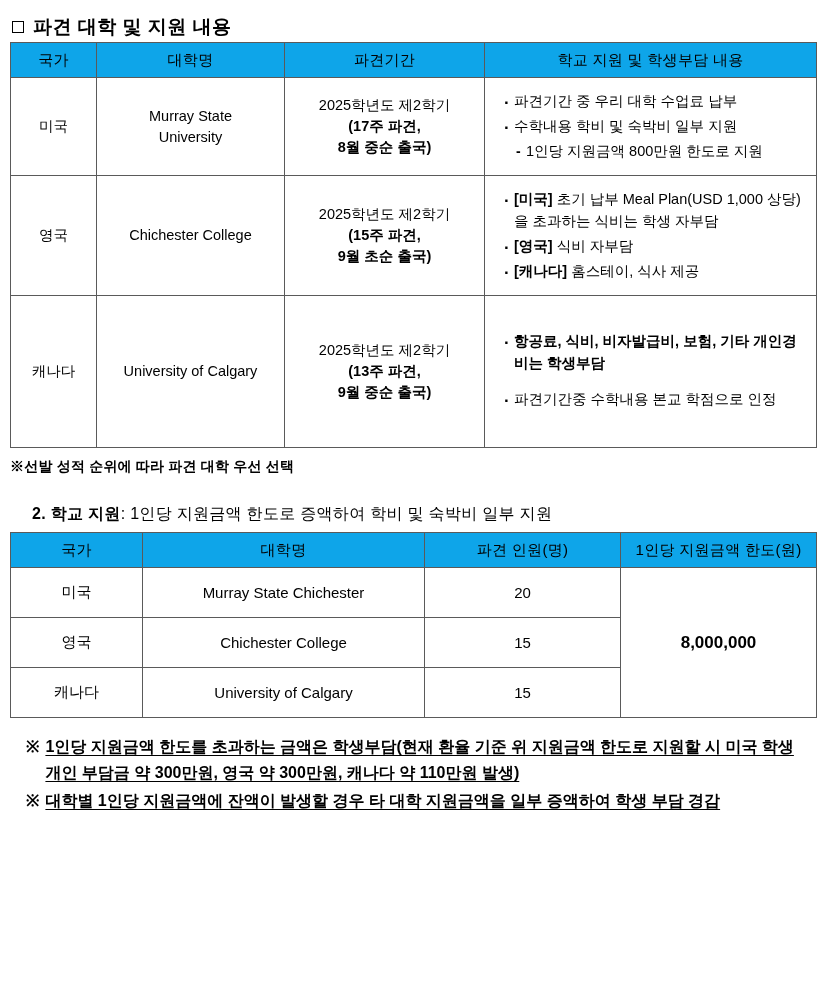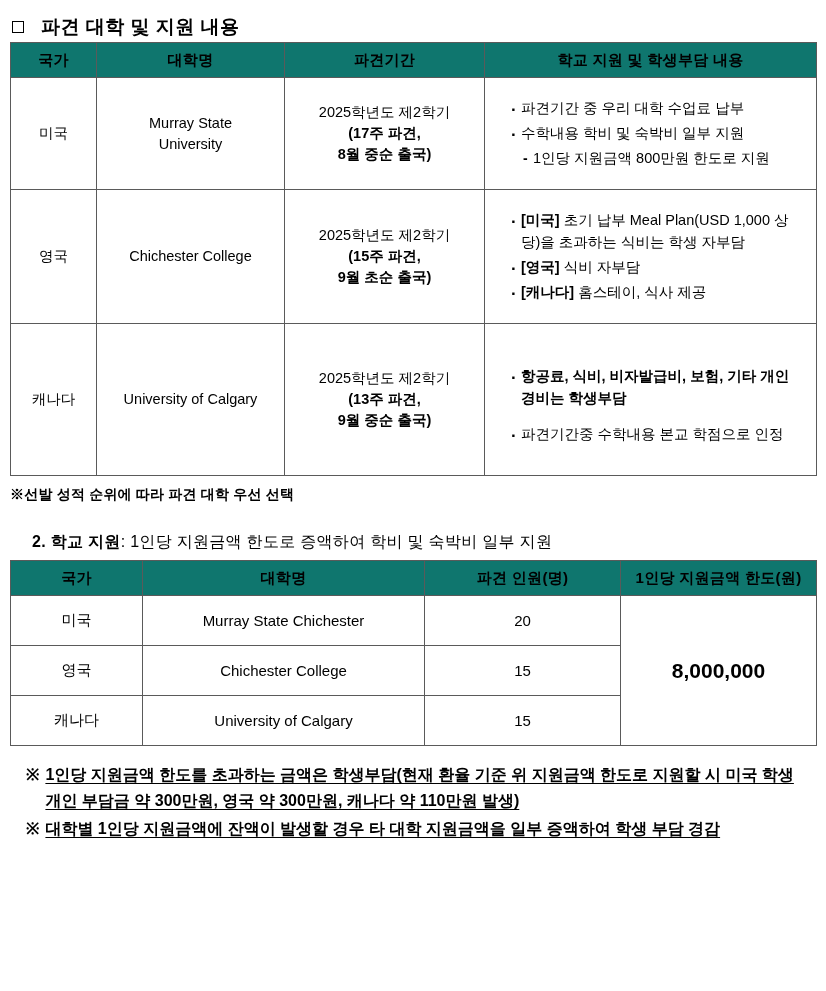--- a/index.html
+++ b/index.html
@@ -27,7 +27,7 @@
     margin: 0 0 2px 2px;
     display: flex;
     align-items: center;
-    gap: 17px;
+    gap: 9px;
   }
   .sq {
     display: inline-block;

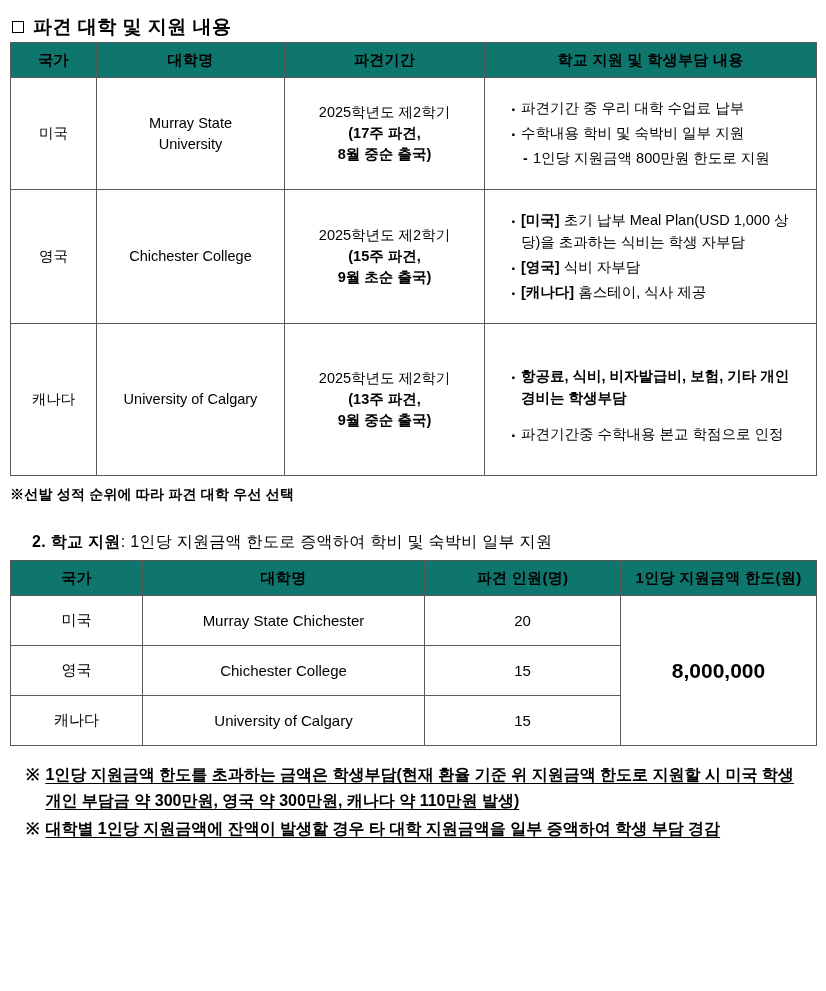--- a/index.html
+++ b/index.html
@@ -61,9 +61,9 @@
     vertical-align: middle;
   }
   .t1 th, .t2 th {
-    background: #0f766e;
+    background: #0ea5e9;
     font-size: 15px;
-    font-weight: bold;
+    font-weight: normal;
     height: 32px;
     text-align: center;
     letter-spacing: 0.3px;

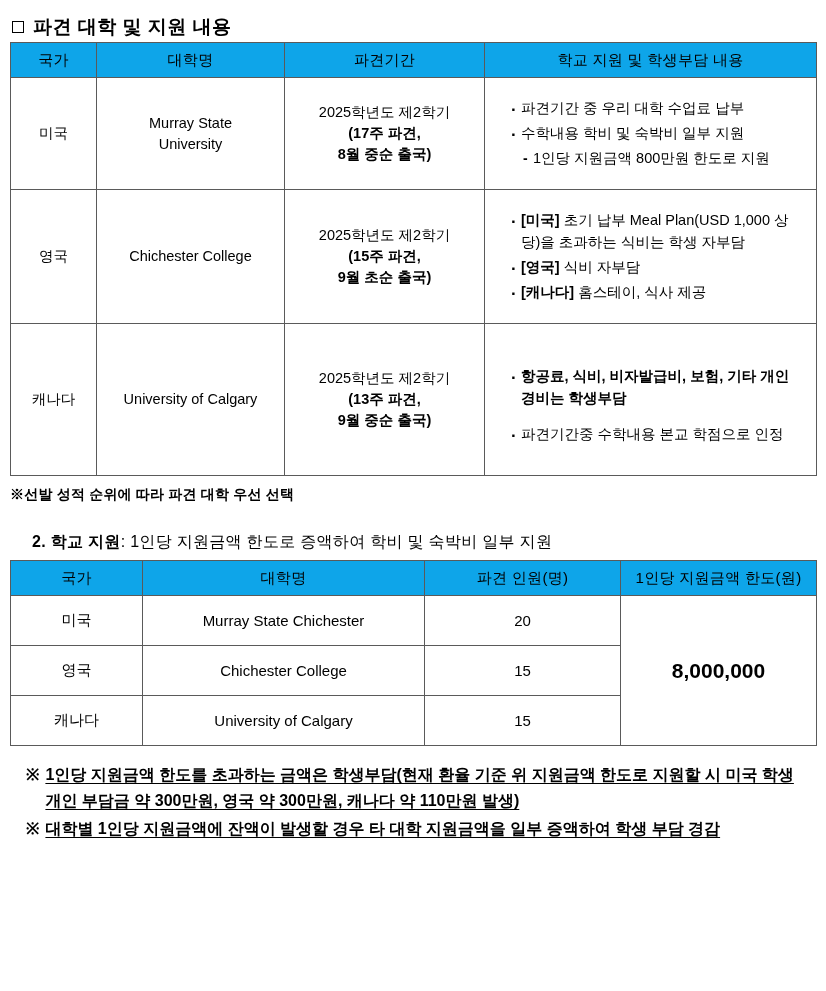--- a/index.html
+++ b/index.html
@@ -83,7 +83,7 @@
     font-weight: bold;
   }
   .bullet-list {
-    margin: 12px;
+    margin: 5px;
     padding: 0;
     list-style: none;
   }

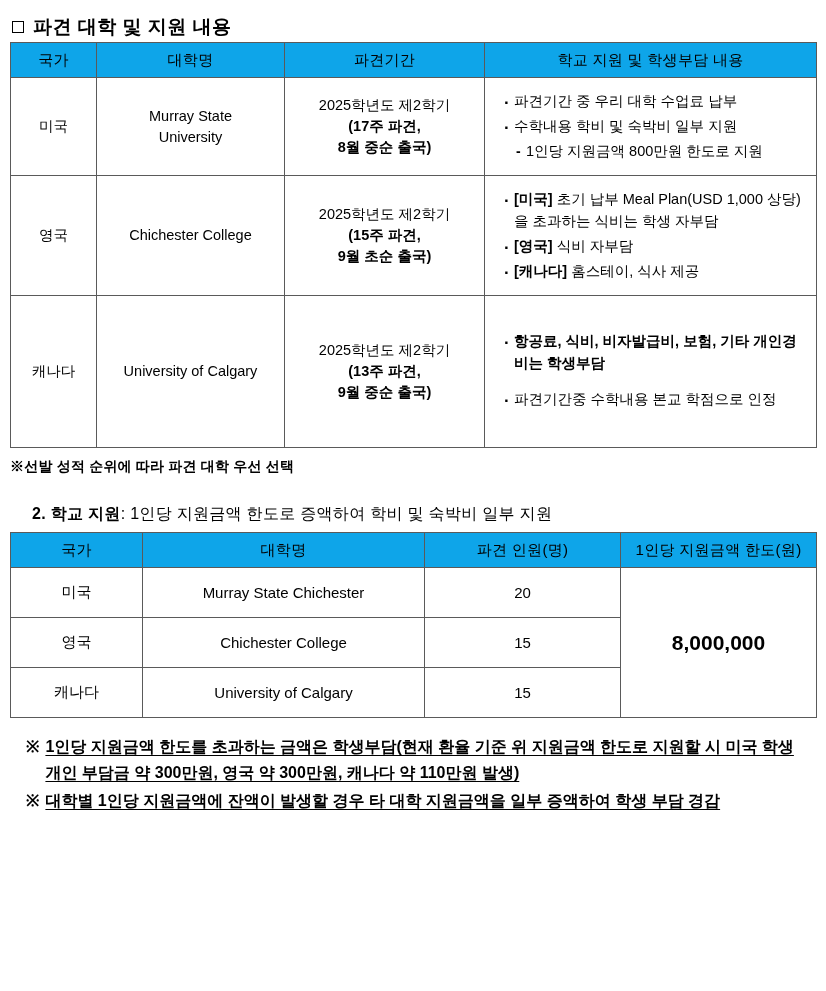--- a/index.html
+++ b/index.html
@@ -125,7 +125,7 @@
   }
   .t2 td.amount {
     font-weight: bold;
-    font-size: 21px;
+    font-size: 17px;
     text-align: center;
   }
   .footnotes {

